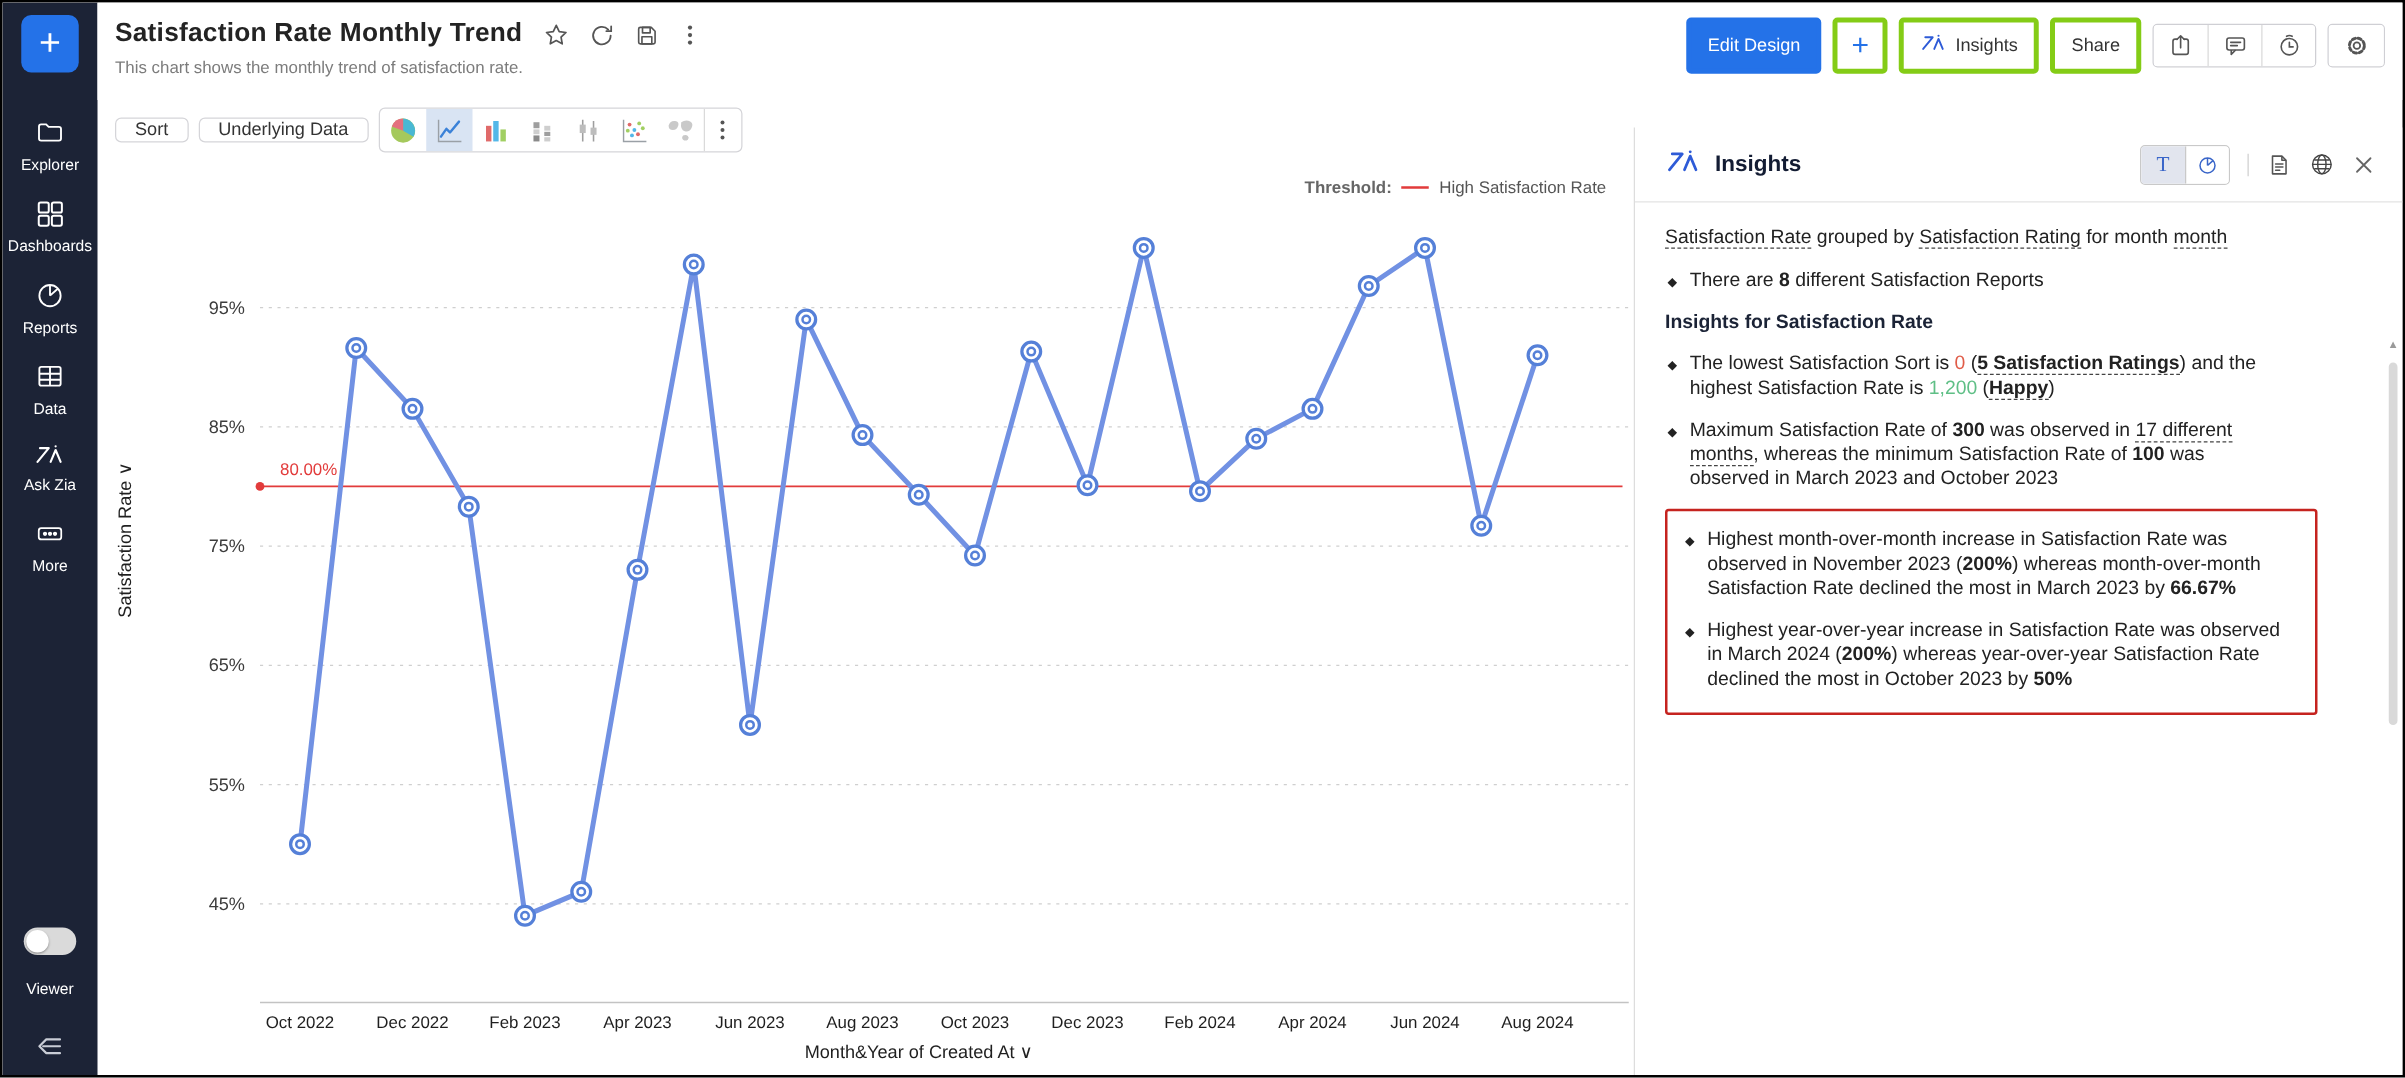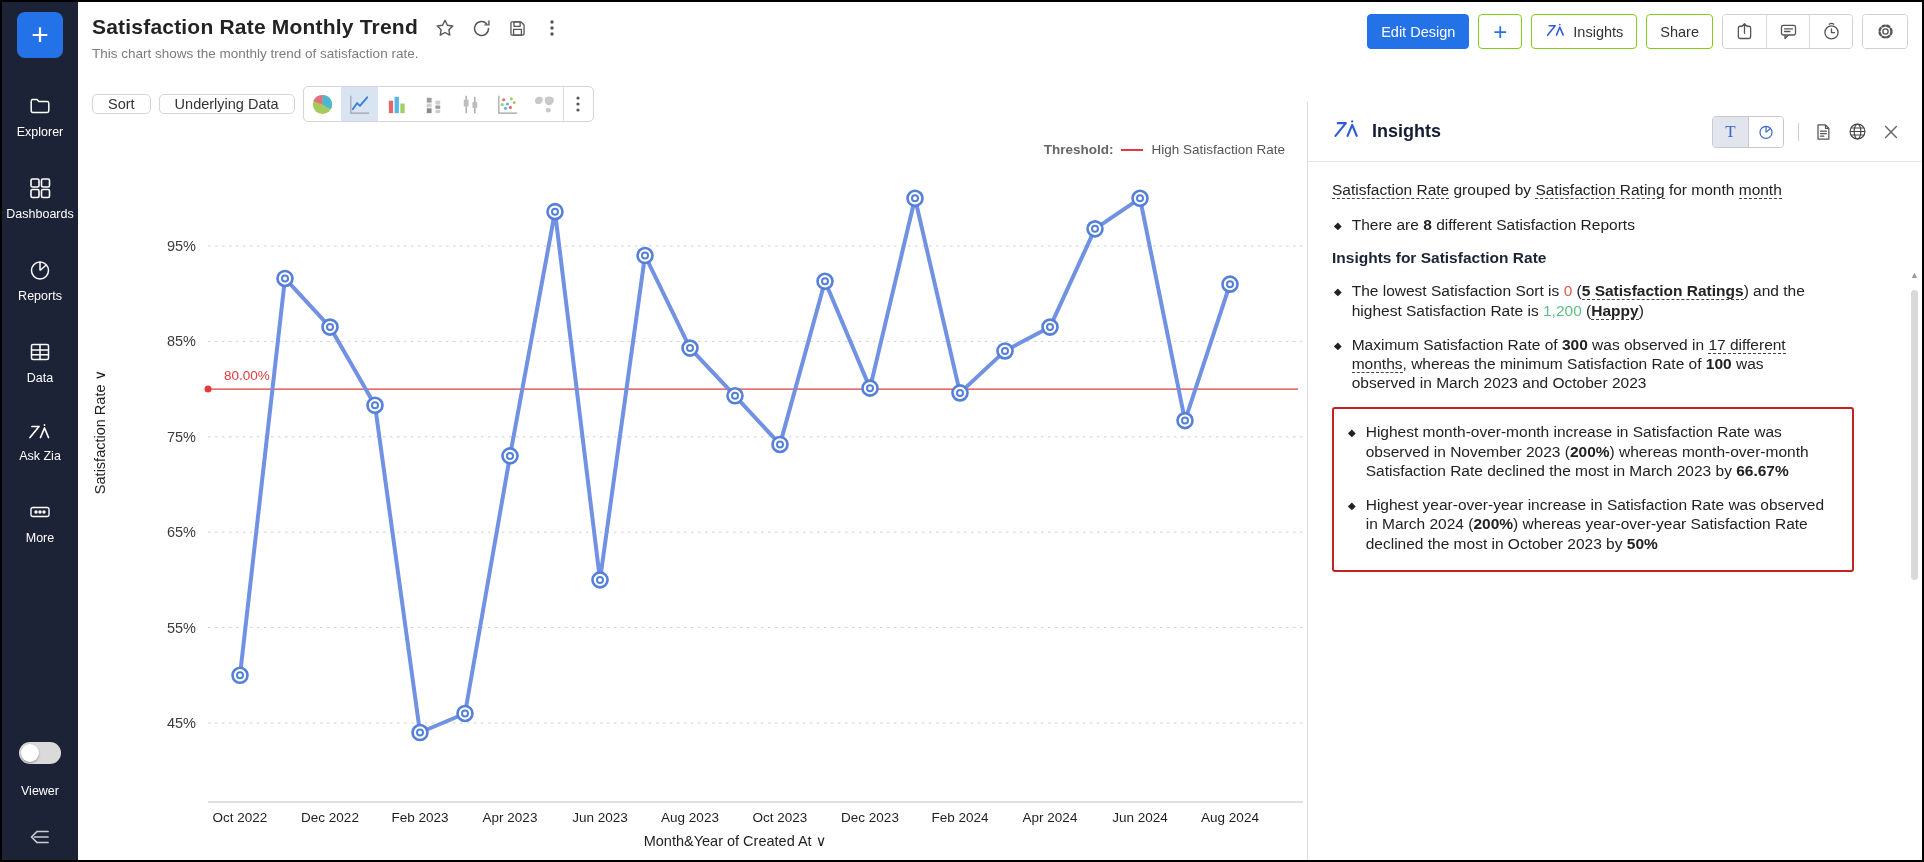--- a/index.html
+++ b/index.html
@@ -39,8 +39,8 @@
   .subtitle { position:absolute; left:14px; top:44px; font-size:13.5px; color:#7c7c7c; }
 
   .actions { position:absolute; right:14px; top:12px; display:flex; align-items:center; gap:9px; }
-  .btn { height:35px; display:flex; align-items:center; justify-content:center; border-radius:4px;
-         font-size:14.5px; color:#333; background:#fff; border:1px solid #84cc16; cursor:pointer; padding:0 13px; }
+  .btn { height:45px; display:flex; align-items:center; justify-content:center; border-radius:4px;
+         font-size:14.5px; color:#333; background:#fff; border:4px solid #84cc16; cursor:pointer; padding:0 13px; }
   .btn-primary { background:#2472e8; border-color:#2472e8; color:#fff; }
   .btn-plus { color:#2472e8; font-size:24px; width:44px; padding:0; font-weight:400; }
   .btn-zia { gap:6px; }

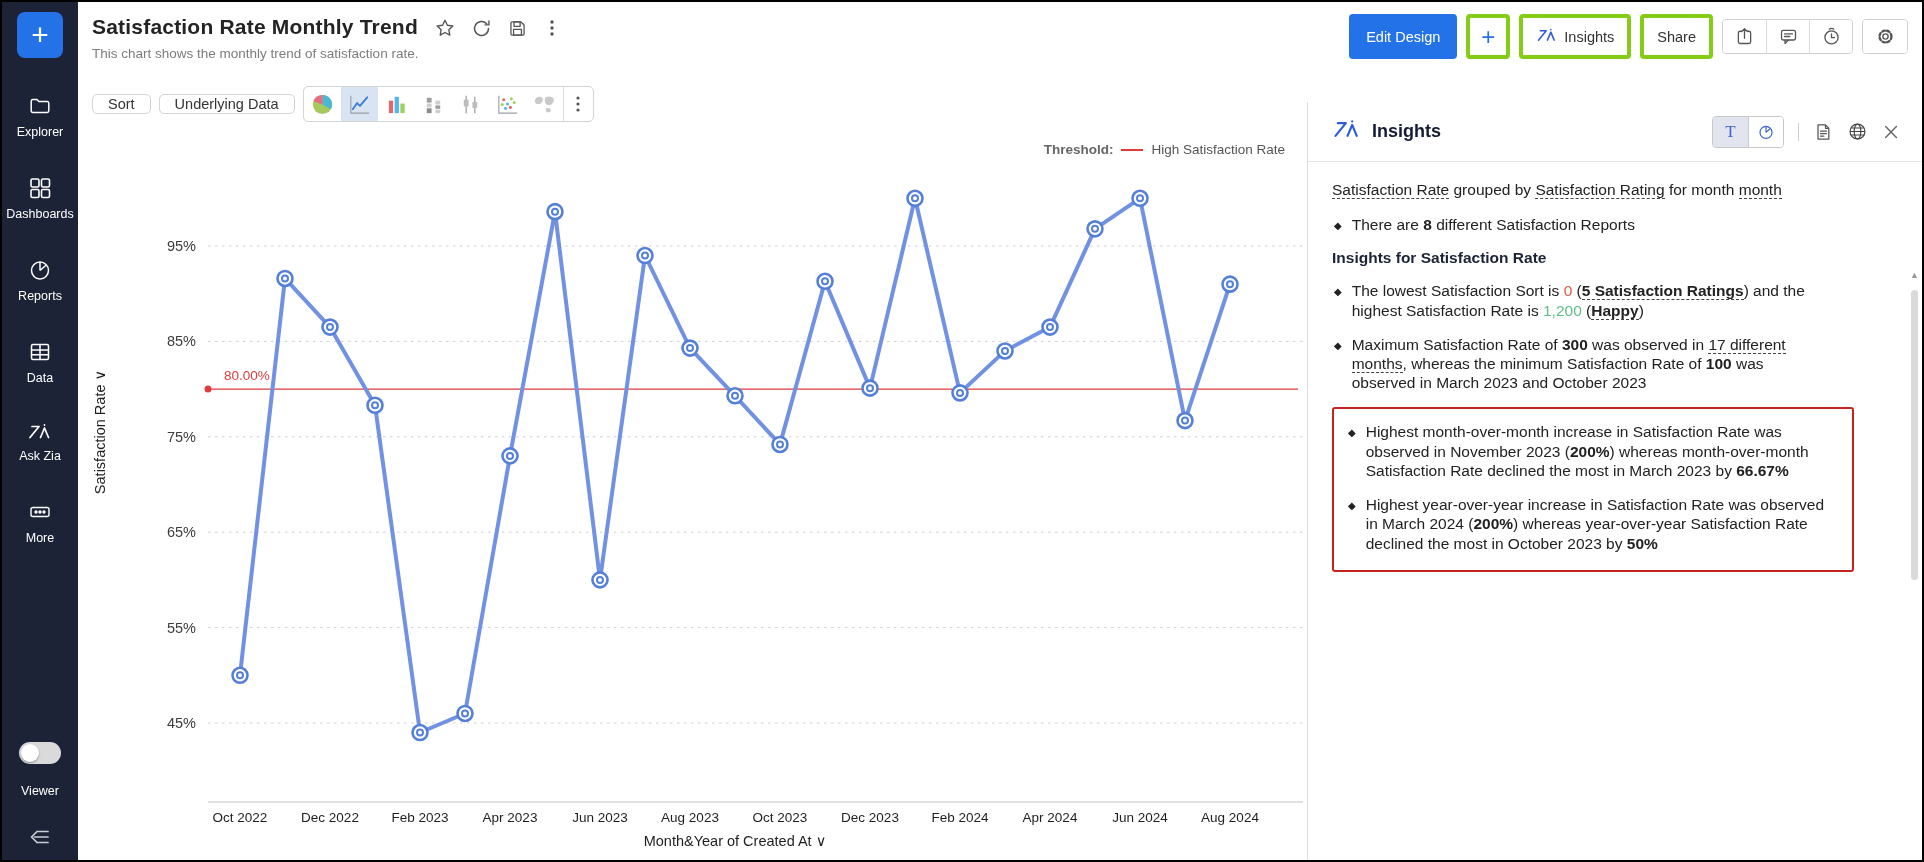--- a/index.html
+++ b/index.html
@@ -21,7 +21,7 @@
     background:#2472e8; color:#fff; font-size:30px; font-weight:400;
     display:flex; align-items:center; justify-content:center; cursor:pointer;
   }
-  .nav { display:flex; flex-direction:column; gap:37px; margin-top:36px; }
+  .nav { display:flex; flex-direction:column; gap:20px; margin-top:36px; }
   .nav-item { display:flex; flex-direction:column; align-items:center; gap:7px; cursor:pointer; }
   .nav-item svg { display:block; }
   .nav-label { color:#fff; font-size:12.5px; }

